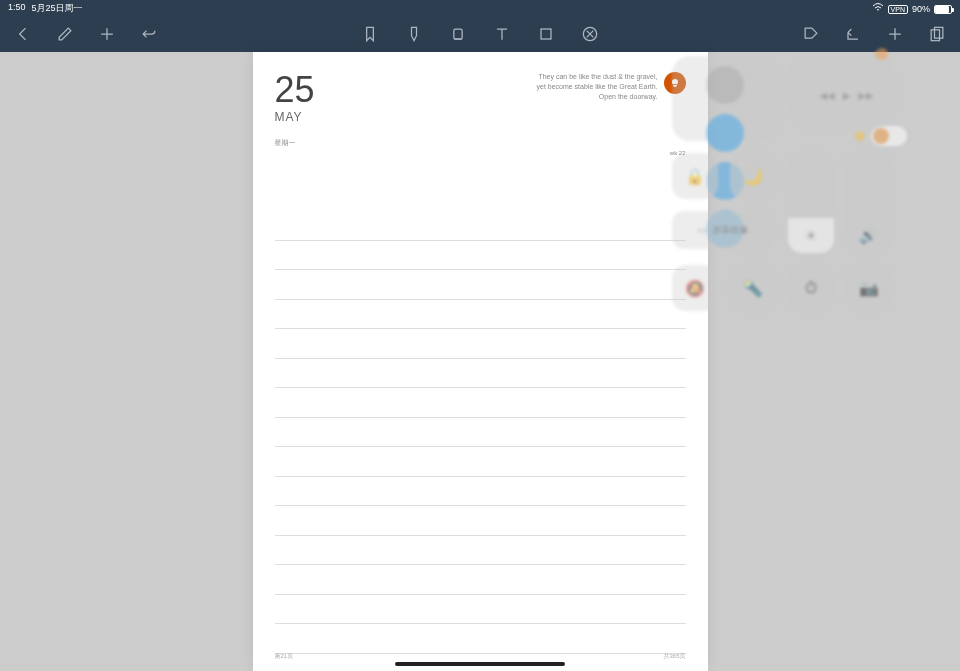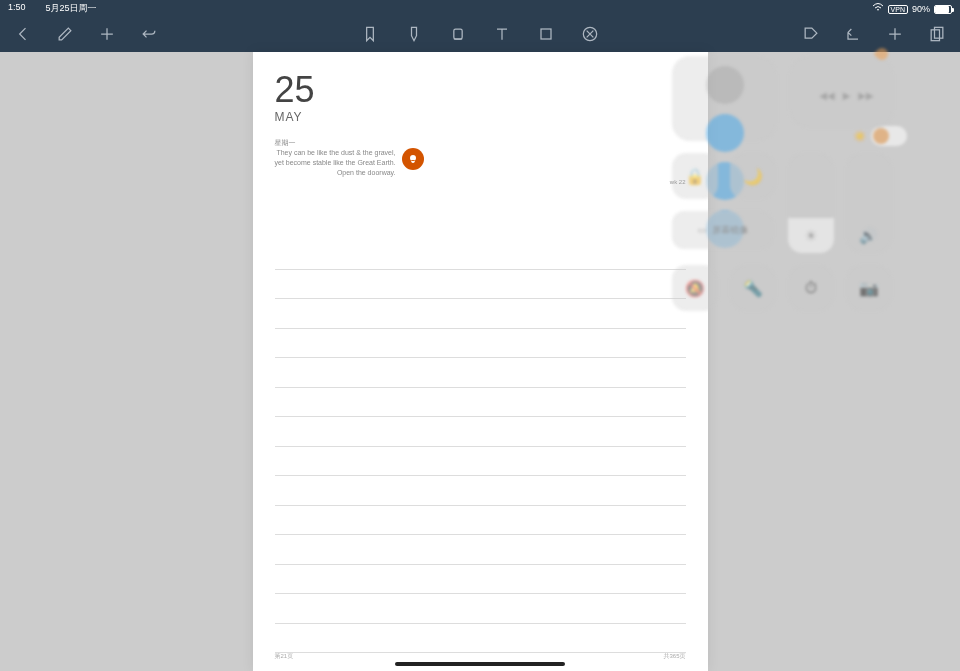--- a/index.html
+++ b/index.html
@@ -21,7 +21,7 @@
       color: #fff;
       font-size: 9px;
     }
-    .status-left { display: flex; gap: 20px; }
+    .status-left { display: flex; gap: 6px; }
     .status-right { display: flex; align-items: flex-end; gap: 4px; }
     .battery-icon {
       width: 18px; height: 9px; border: 1px solid #fff; border-radius: 2px;

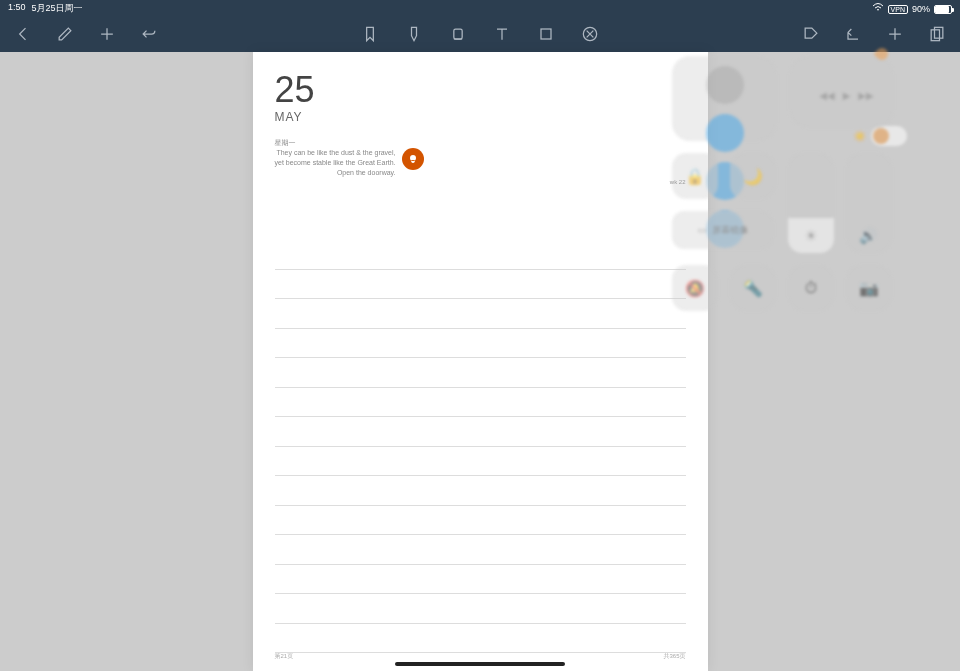--- a/index.html
+++ b/index.html
@@ -67,7 +67,7 @@
       padding: 20px 22px 12px;
       box-shadow: 0 0 12px rgba(0,0,0,0.08);
     }
-    .page-header { display: flex; justify-content: flex-end; align-items: flex-start; flex-direction: column; }
+    .page-header { display: flex; justify-content: space-between; align-items: flex-start; }
     .date-block { }
     .date-day { font-size: 36px; font-weight: 400; color: #444; line-height: 1; }
     .date-month { font-size: 12px; color: #666; letter-spacing: 1px; margin-top: 2px; }

